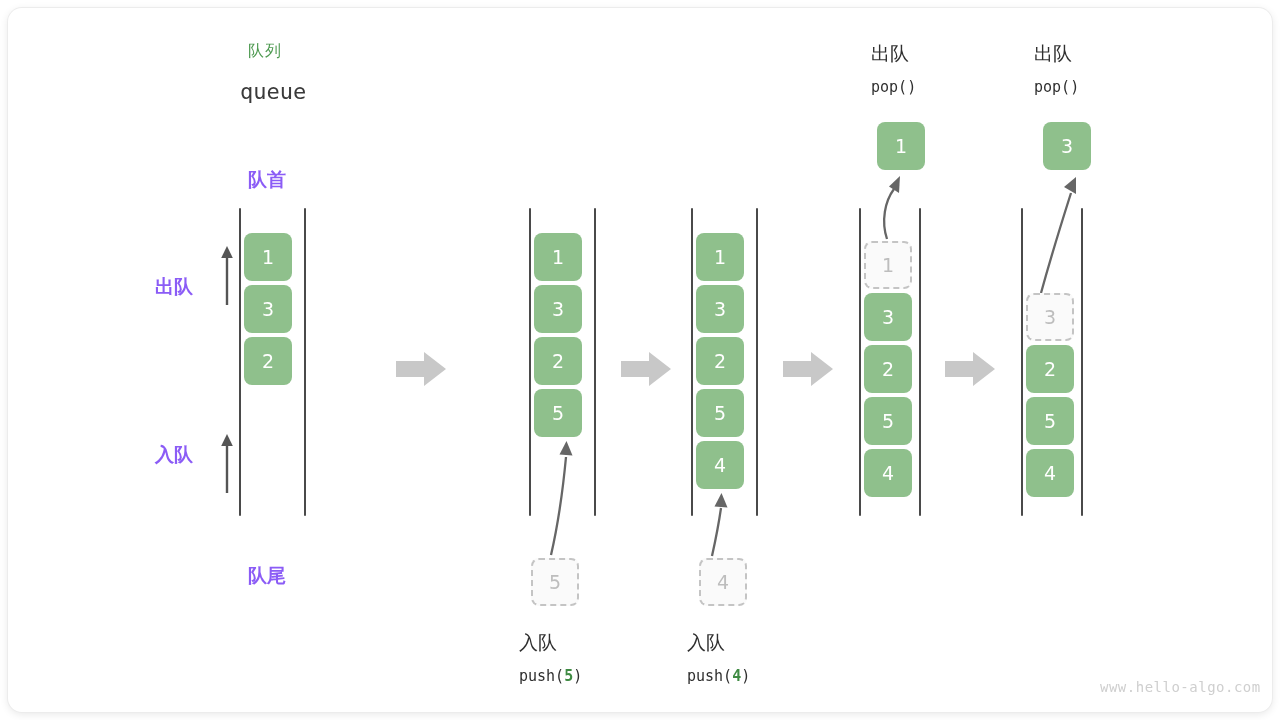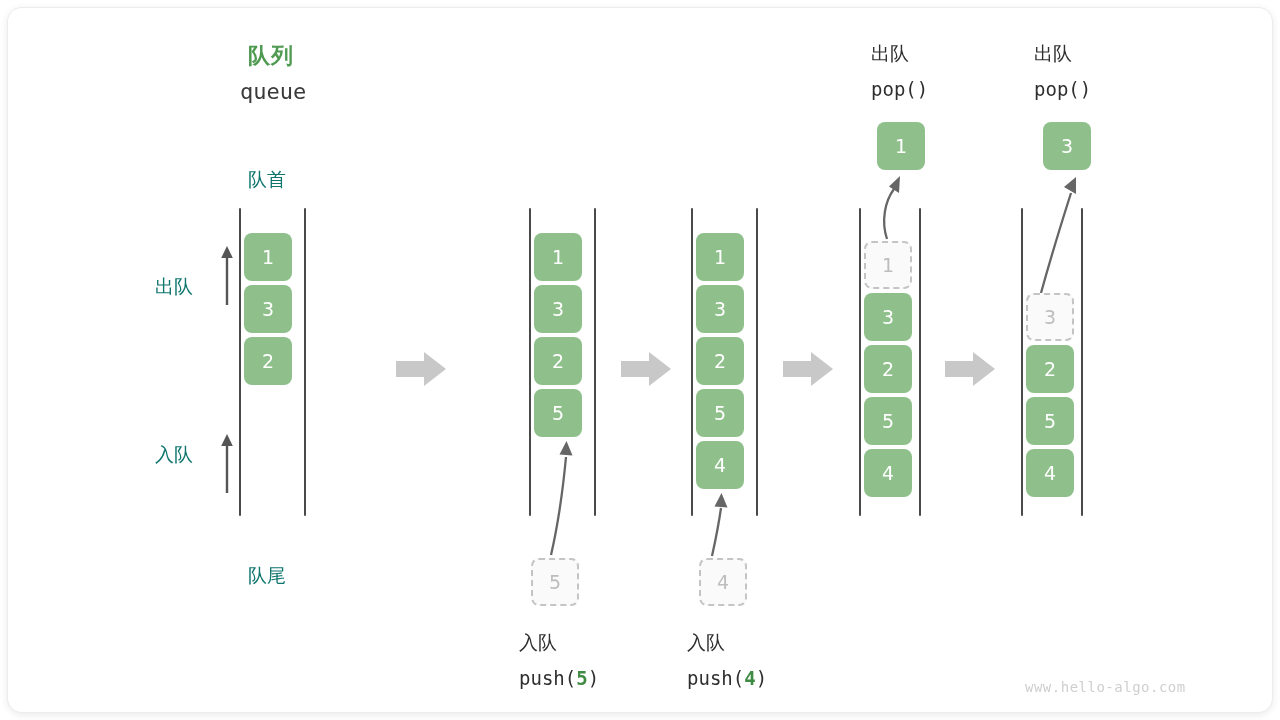--- a/index.html
+++ b/index.html
@@ -34,8 +34,8 @@
 
   
   .title-cn {
-    font-size: 22px;
-    font-weight: bold;
+    font-size: 16px;
+    font-weight: normal;
     color: #4E9A51;
     letter-spacing: 1px;
     white-space: nowrap;

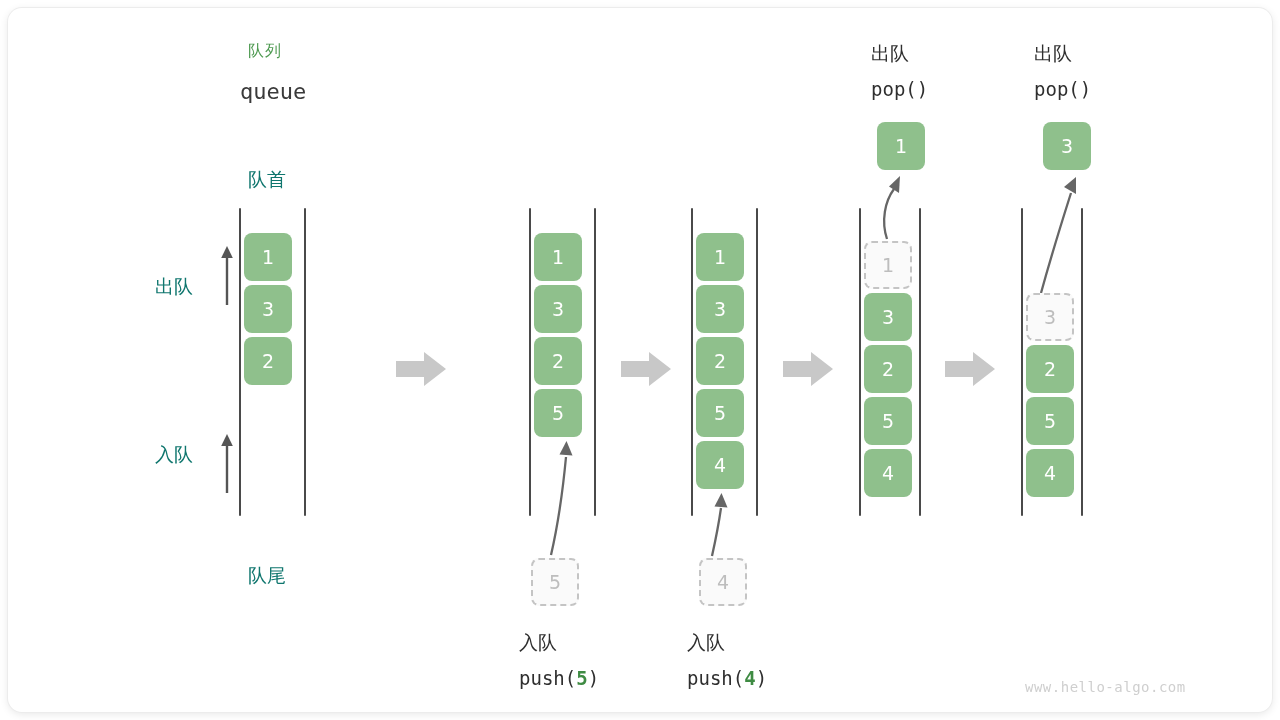--- a/index.html
+++ b/index.html
@@ -58,7 +58,7 @@
     white-space: nowrap;
   }
   .op-code {
-    font-size: 19px;
+    font-size: 15px;
     color: #2f2f2f;
     font-family: "DejaVu Sans Mono", "Liberation Mono", monospace;
     white-space: nowrap;

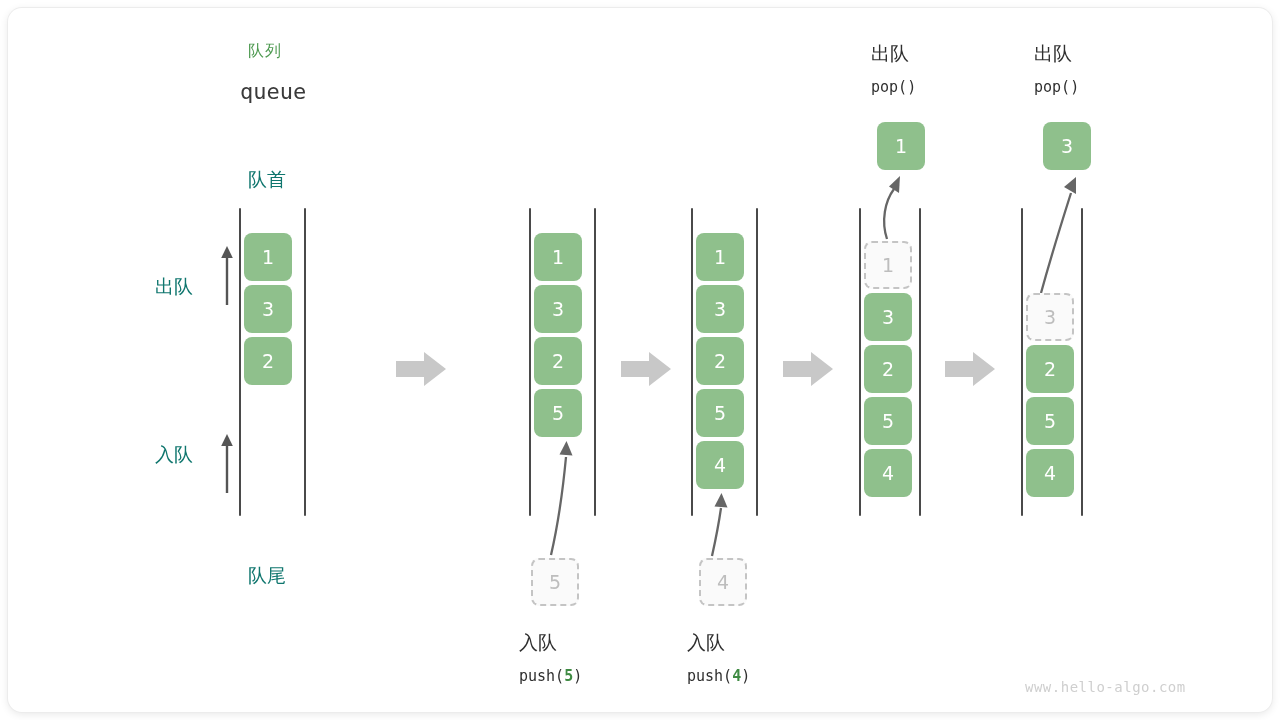--- a/index.html
+++ b/index.html
@@ -48,8 +48,8 @@
   }
   .label-bold {
     font-size: 19px;
-    font-weight: normal;
-    color: #0f766e;
+    font-weight: bold;
+    color: #8b5cf6;
     white-space: nowrap;
   }
   .op-cn {

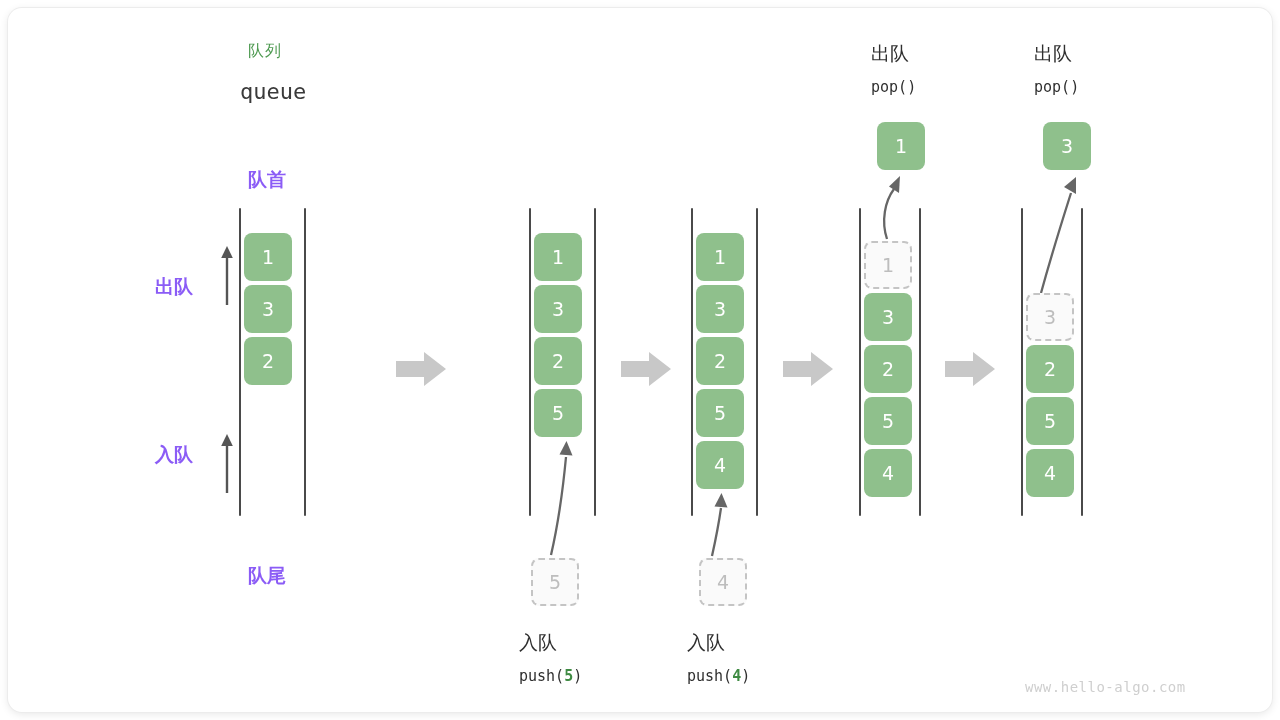--- a/index.html
+++ b/index.html
@@ -236,7 +236,7 @@
       <div class="cell" style="left:1018px; top:441px;">4</div>
     </div>
 
-    <div class="abs watermark" style="left:1017px; top:671px;">www.hello-algo.com</div>
+    <div class="abs watermark" style="left:1092px; top:671px;">www.hello-algo.com</div>
 
   </div>
 </div>

